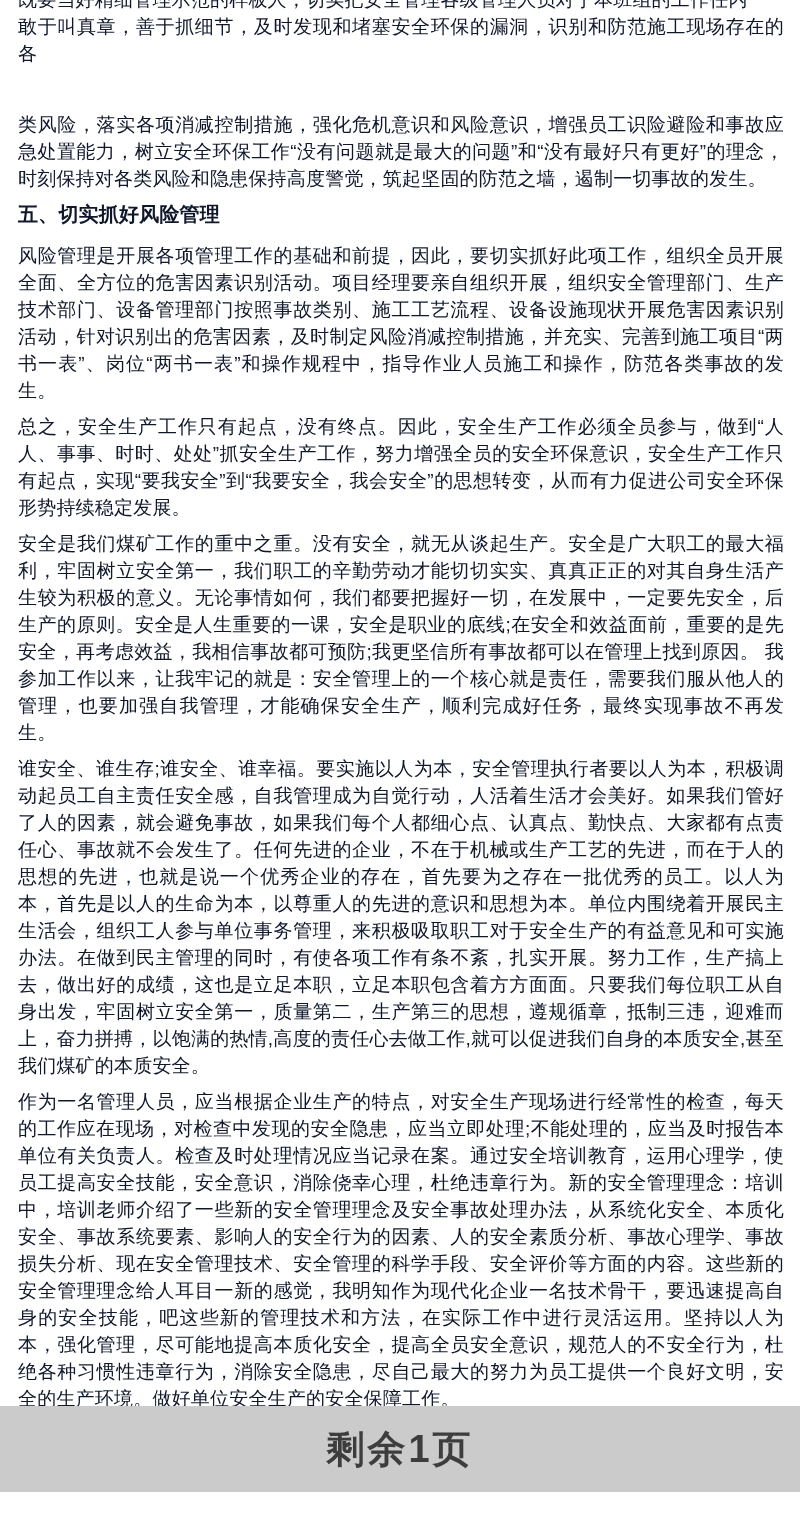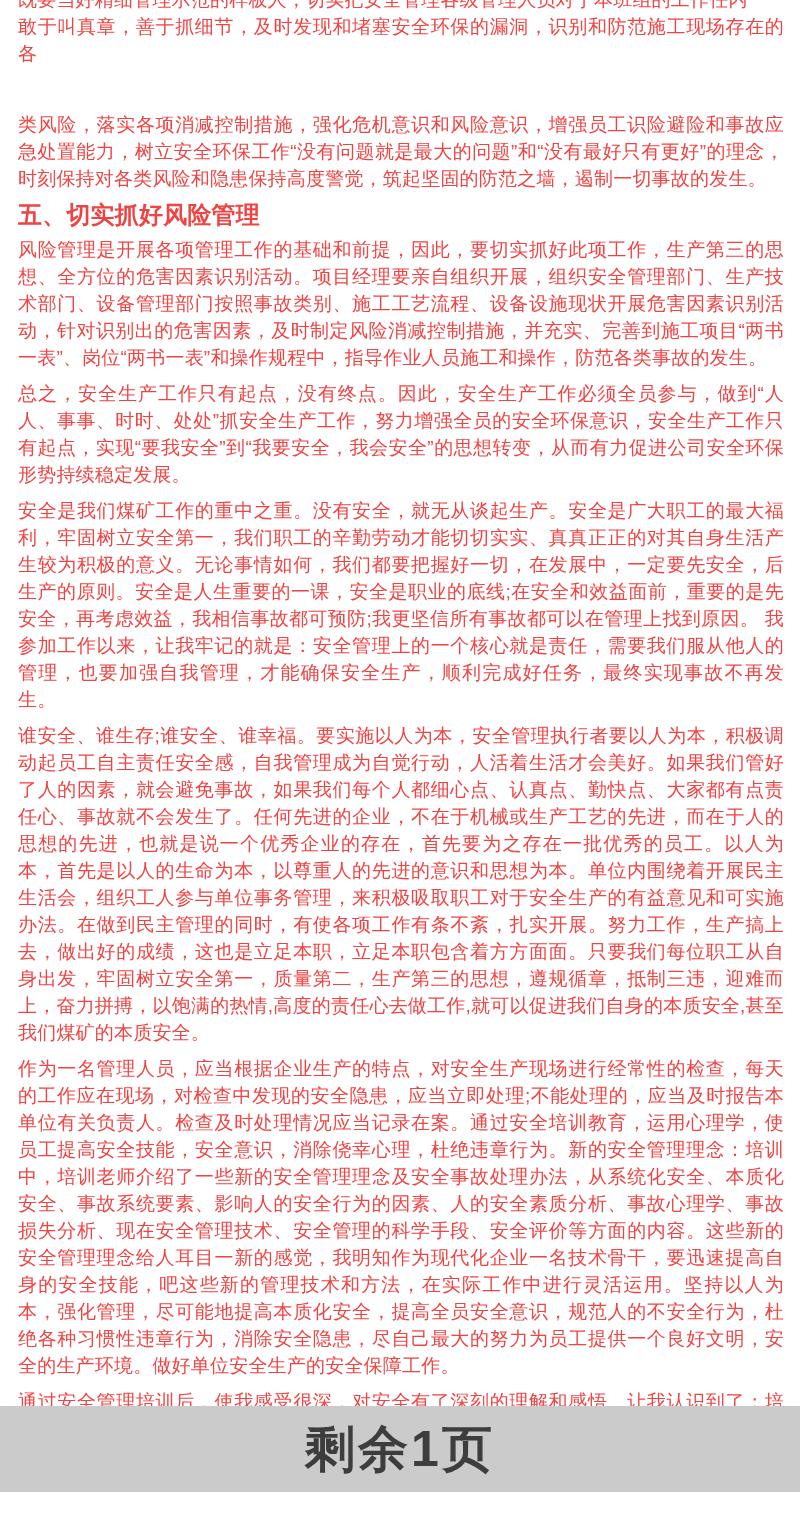--- a/index.html
+++ b/index.html
@@ -19,7 +19,7 @@
     top: 0;
     left: 18px;
     right: 16px;
-    color: #ef4444;
+    color: #0f172a;
     font-size: 19px;
     line-height: 27px;
     text-align: justify;

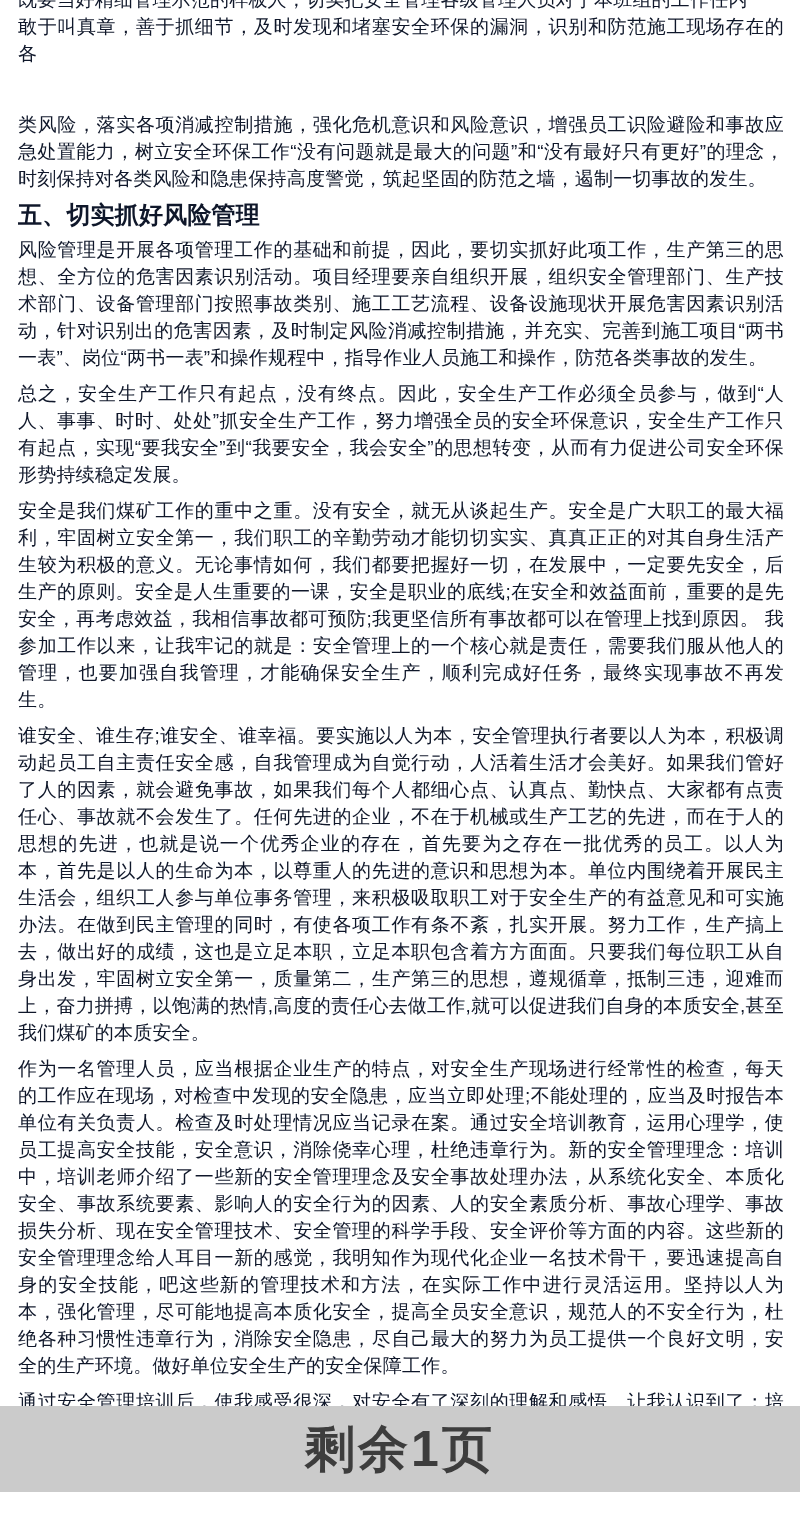--- a/index.html
+++ b/index.html
@@ -38,10 +38,10 @@
     height: 44px;
   }
   .heading {
-    font-size: 24px;
+    font-size: 20px;
     line-height: 27px;
     font-weight: bold;
-    margin: 2px 0 8px 0;
+    margin: 2px 0 14px 0;
   }
   .download-bar {
     position: absolute;

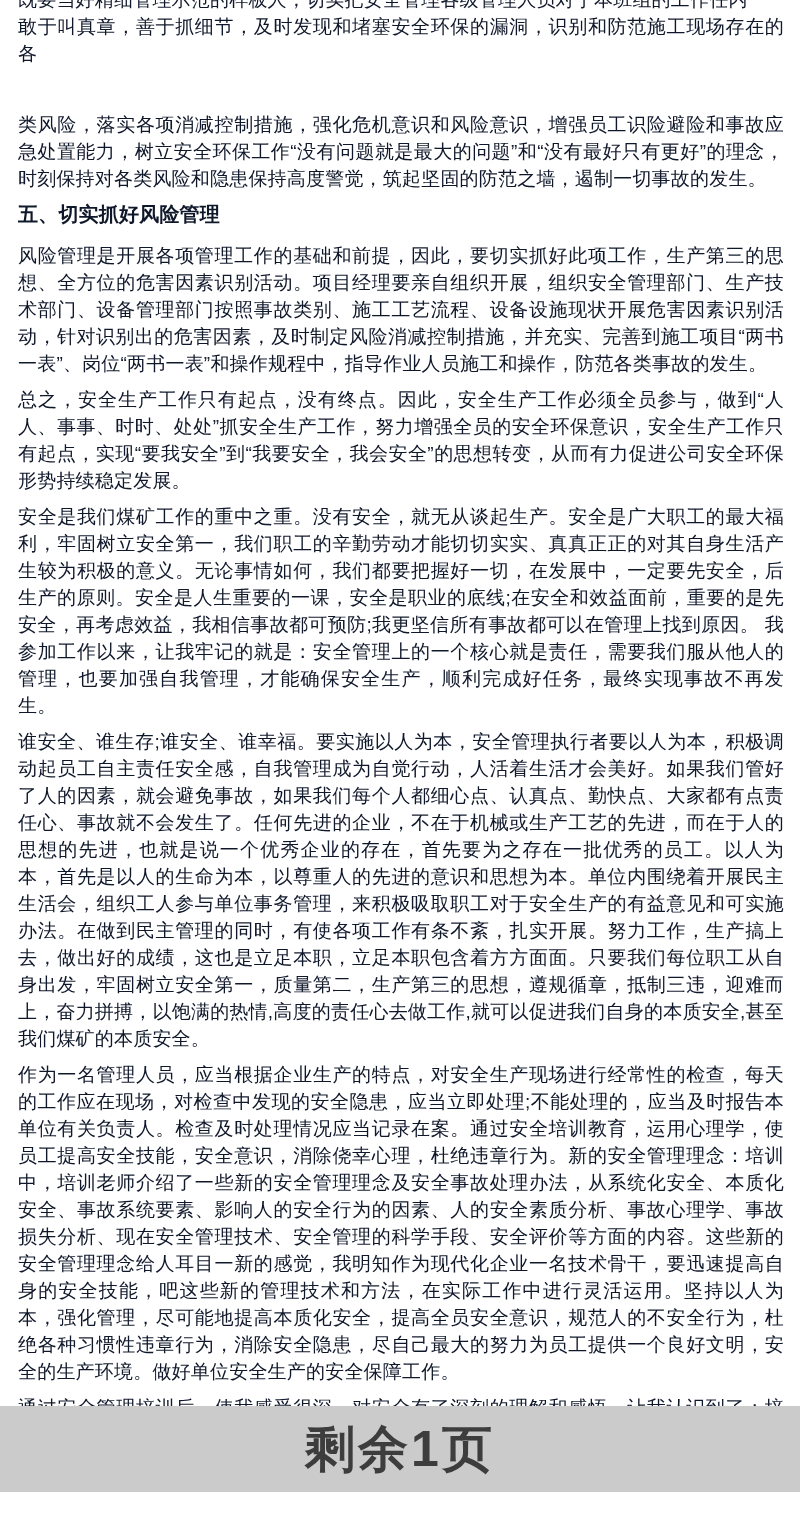--- a/index.html
+++ b/index.html
@@ -72,7 +72,7 @@
   <div class="page-gap"></div>
   <p class="para">类风险，落实各项消减控制措施，强化危机意识和风险意识，增强员工识险避险和事故应急处置能力，树立安全环保工作“没有问题就是最大的问题”和“没有最好只有更好”的理念，时刻保持对各类风险和隐患保持高度警觉，筑起坚固的防范之墙，遏制一切事故的发生。</p>
   <h2 class="heading">五、切实抓好风险管理</h2>
-  <p class="para">风险管理是开展各项管理工作的基础和前提，因此，要切实抓好此项工作，生产第三的思想、全方位的危害因素识别活动。项目经理要亲自组织开展，组织安全管理部门、生产技术部门、设备管理部门按照事故类别、施工工艺流程、设备设施现状开展危害因素识别活动，针对识别出的危害因素，及时制定风险消减控制措施，并充实、完善到施工项目“两书一表”、岗位“两书一表”和操作规程中，指导作业人员施工和操作，防范各类事故的发生。</p>
+  <p class="para">风险管理是开展各项管理工作的基础和前提，因此，要切实抓好此项工作，组织全员开展全面、全方位的危害因素识别活动。项目经理要亲自组织开展，组织安全管理部门、生产技术部门、设备管理部门按照事故类别、施工工艺流程、设备设施现状开展危害因素识别活动，针对识别出的危害因素，及时制定风险消减控制措施，并充实、完善到施工项目“两书一表”、岗位“两书一表”和操作规程中，指导作业人员施工和操作，防范各类事故的发生。</p>
   <p class="para">总之，安全生产工作只有起点，没有终点。因此，安全生产工作必须全员参与，做到“人人、事事、时时、处处”抓安全生产工作，努力增强全员的安全环保意识，安全生产工作只有起点，实现“要我安全”到“我要安全，我会安全”的思想转变，从而有力促进公司安全环保形势持续稳定发展。</p>
   <p class="para">安全是我们煤矿工作的重中之重。没有安全，就无从谈起生产。安全是广大职工的最大福利，牢固树立安全第一，我们职工的辛勤劳动才能切切实实、真真正正的对其自身生活产生较为积极的意义。无论事情如何，我们都要把握好一切，在发展中，一定要先安全，后生产的原则。安全是人生重要的一课，安全是职业的底线;在安全和效益面前，重要的是先安全，再考虑效益，我相信事故都可预防;我更坚信所有事故都可以在管理上找到原因。 我参加工作以来，让我牢记的就是：安全管理上的一个核心就是责任，需要我们服从他人的管理，也要加强自我管理，才能确保安全生产，顺利完成好任务，最终实现事故不再发生。</p>
   <p class="para">谁安全、谁生存;谁安全、谁幸福。要实施以人为本，安全管理执行者要以人为本，积极调动起员工自主责任安全感，自我管理成为自觉行动，人活着生活才会美好。如果我们管好了人的因素，就会避免事故，如果我们每个人都细心点、认真点、勤快点、大家都有点责任心、事故就不会发生了。任何先进的企业，不在于机械或生产工艺的先进，而在于人的思想的先进，也就是说一个优秀企业的存在，首先要为之存在一批优秀的员工。以人为本，首先是以人的生命为本，以尊重人的先进的意识和思想为本。单位内围绕着开展民主生活会，组织工人参与单位事务管理，来积极吸取职工对于安全生产的有益意见和可实施办法。在做到民主管理的同时，有使各项工作有条不紊，扎实开展。努力工作，生产搞上去，做出好的成绩，这也是立足本职，立足本职包含着方方面面。只要我们每位职工从自身出发，牢固树立安全第一，质量第二，生产第三的思想，遵规循章，抵制三违，迎难而上，奋力拼搏，以饱满的热情,高度的责任心去做工作,就可以促进我们自身的本质安全,甚至我们煤矿的本质安全。</p>

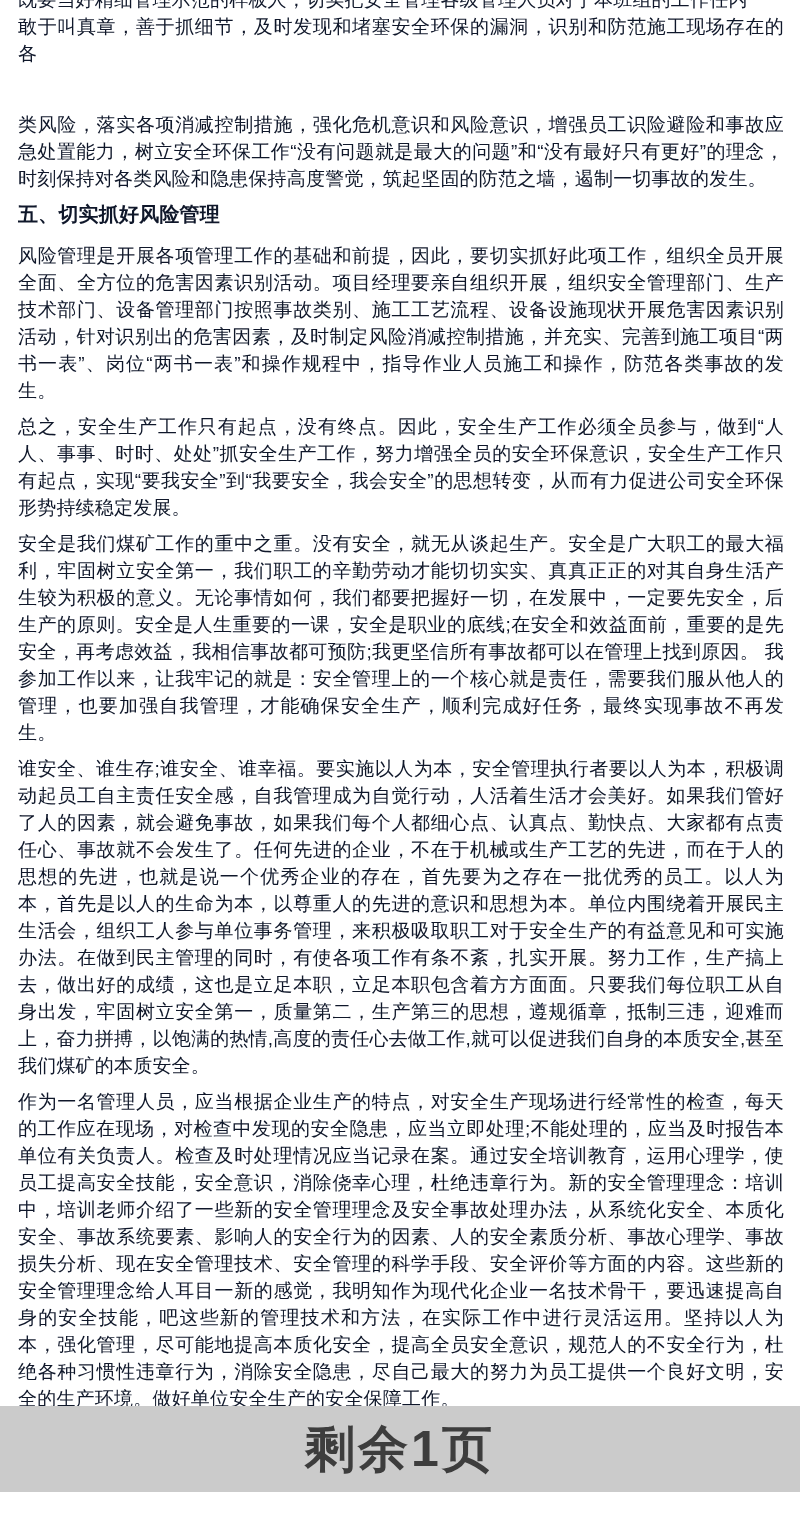--- a/index.html
+++ b/index.html
@@ -57,7 +57,7 @@
     cursor: pointer;
   }
   .download-bar span {
-    font-size: 50px;
+    font-size: 38px;
     font-weight: bold;
     color: #3d3d3d;
     letter-spacing: 3px;

